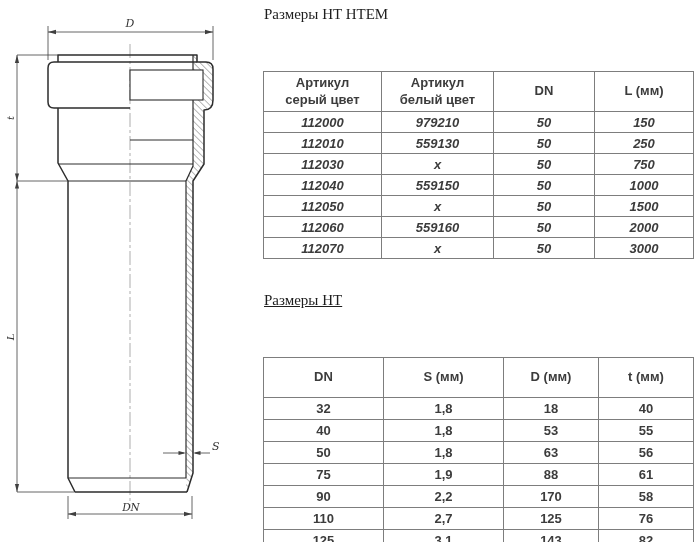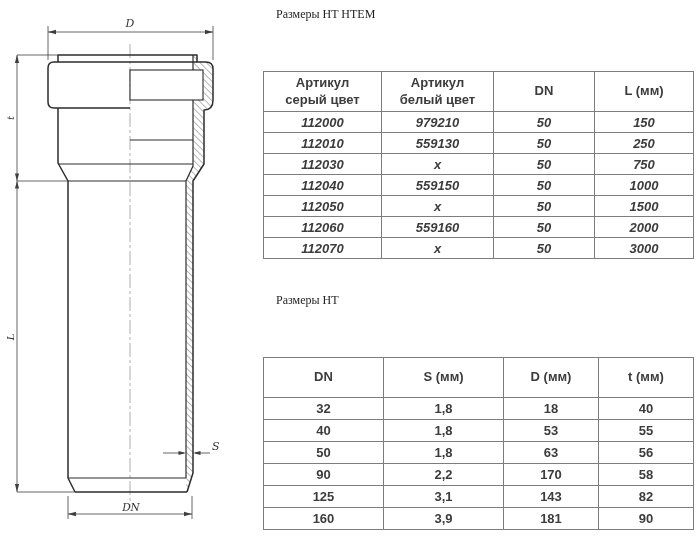--- a/index.html
+++ b/index.html
@@ -15,7 +15,7 @@
   .tables-pane{position:absolute;left:263px;top:6px;width:432px;}
   .table-title{
     font-family:"Liberation Serif",serif;font-weight:400;
-    font-size:12px;color:#1e1e1e;margin:0 0 6px 13px;line-height:17px;
+    font-size:15px;color:#1e1e1e;margin:0 0 6px 1px;line-height:17px;
   }
   .title-2{margin-top:33px;}
   table{border-collapse:collapse;table-layout:fixed;width:430px;color:#3c3c3c;margin-top:48px;}

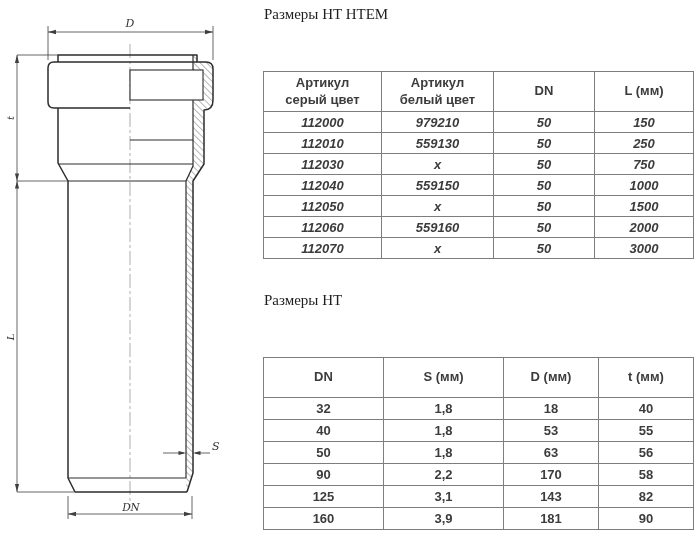--- a/index.html
+++ b/index.html
@@ -17,7 +17,7 @@
     font-family:"Liberation Serif",serif;font-weight:400;
     font-size:15px;color:#1e1e1e;margin:0 0 6px 1px;line-height:17px;
   }
-  .title-2{margin-top:33px;}
+  .title-2{margin-top:33px;text-decoration:underline;}
   table{border-collapse:collapse;table-layout:fixed;width:430px;color:#3c3c3c;margin-top:48px;}
   th,td{border:1px solid #7d7d7d;text-align:center;vertical-align:middle;overflow:hidden;}
   th{font-size:13px;font-weight:700;height:37px;line-height:1.3;white-space:pre-line;padding:1px 0;}

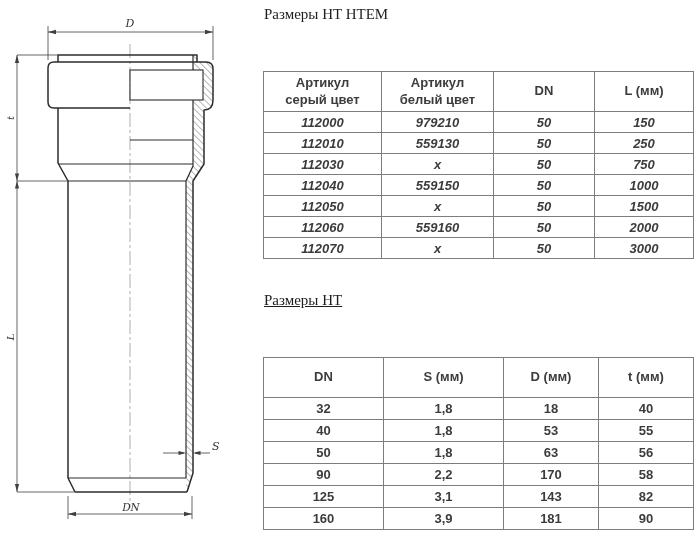--- a/index.html
+++ b/index.html
@@ -199,6 +199,12 @@
           <td>56</td>
         </tr>
         <tr>
+          <td>75</td>
+          <td>1,9</td>
+          <td>88</td>
+          <td>61</td>
+        </tr>
+        <tr>
           <td>90</td>
           <td>2,2</td>
           <td>170</td>

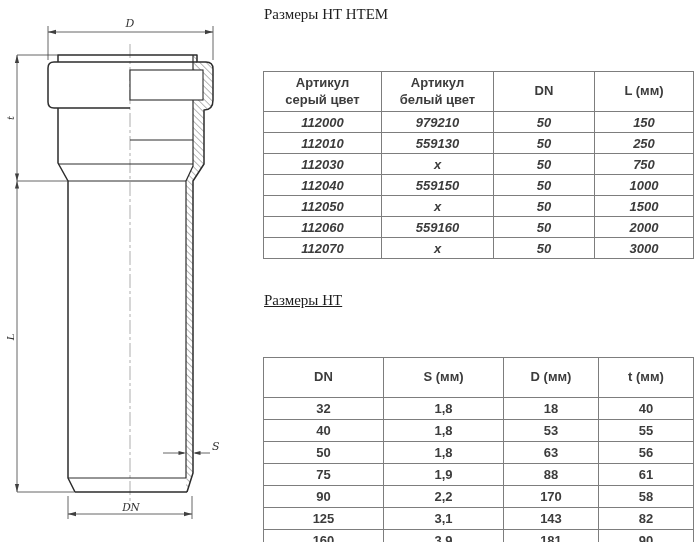--- a/index.html
+++ b/index.html
@@ -211,6 +211,12 @@
           <td>58</td>
         </tr>
         <tr>
+          <td>110</td>
+          <td>2,7</td>
+          <td>125</td>
+          <td>76</td>
+        </tr>
+        <tr>
           <td>125</td>
           <td>3,1</td>
           <td>143</td>

